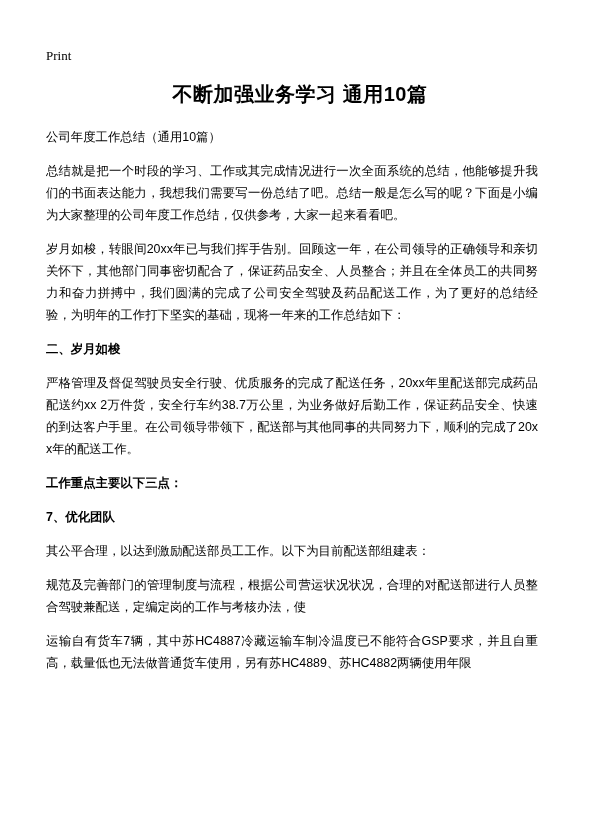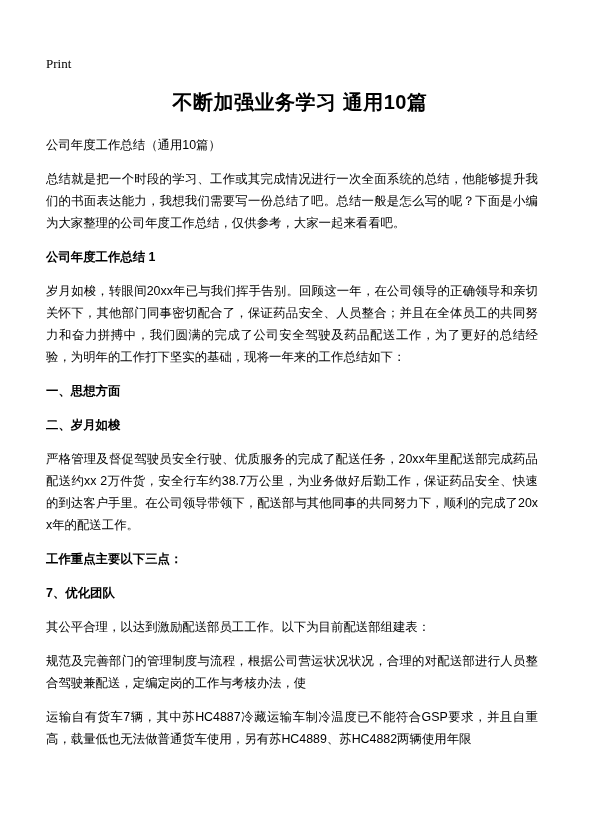--- a/index.html
+++ b/index.html
@@ -26,7 +26,7 @@
     font-size: 13px;
     line-height: 16px;
     color: #000;
-    margin: 12px 0 16px 0;
+    margin: 4px 0 16px 0;
   }
   .doc-title {
     text-align: center;

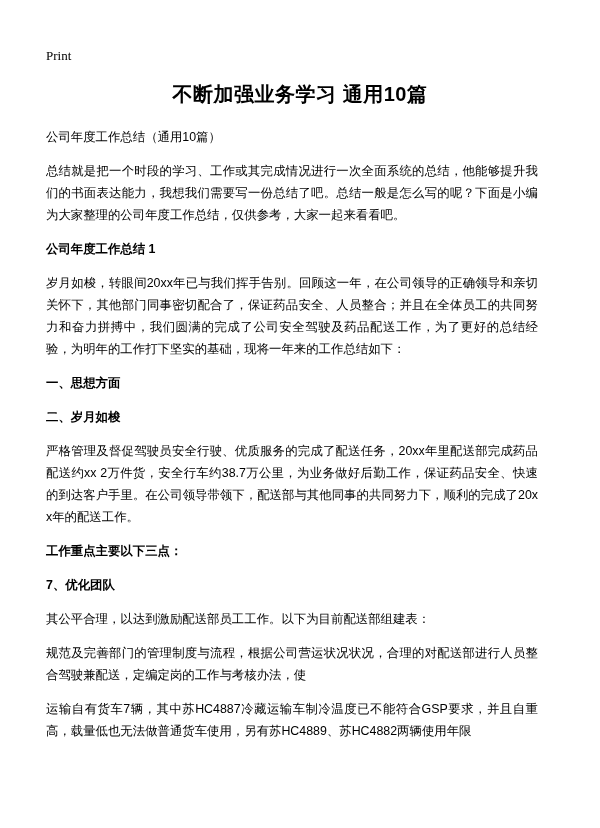--- a/index.html
+++ b/index.html
@@ -66,7 +66,6 @@
 
   <p class="para">总结就是把一个时段的学习、工作或其完成情况进行一次全面系统的总结，他能够提升我们的书面表达能力，我想我们需要写一份总结了吧。总结一般是怎么写的呢？下面是小编为大家整理的公司年度工作总结，仅供参考，大家一起来看看吧。</p>
 
-  <p class="para bold">公司年度工作总结 1</p>
 
   <p class="para">岁月如梭，转眼间20xx年已与我们挥手告别。回顾这一年，在公司领导的正确领导和亲切关怀下，其他部门同事密切配合了，保证药品安全、人员整合；并且在全体员工的共同努力和奋力拼搏中，我们圆满的完成了公司安全驾驶及药品配送工作，为了更好的总结经验，为明年的工作打下坚实的基础，现将一年来的工作总结如下：</p>
 

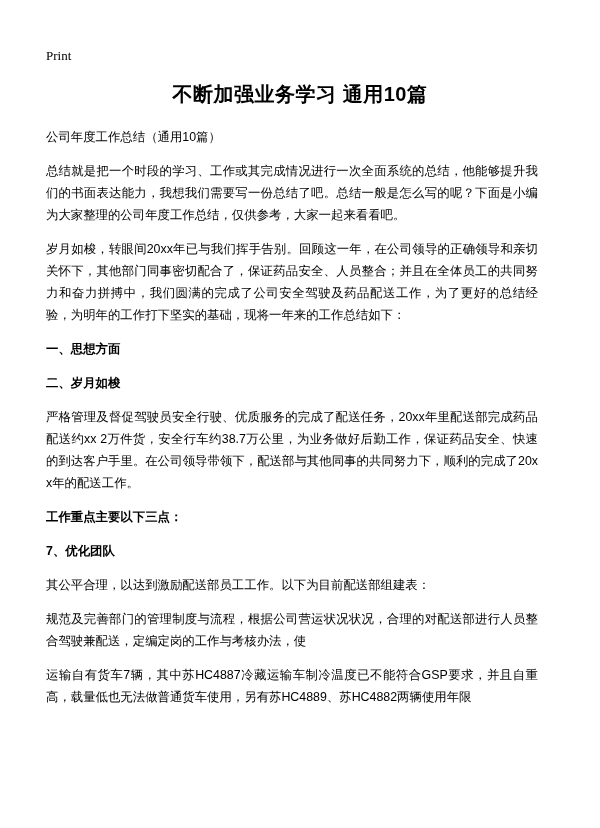--- a/index.html
+++ b/index.html
@@ -69,7 +69,6 @@
 
   <p class="para">岁月如梭，转眼间20xx年已与我们挥手告别。回顾这一年，在公司领导的正确领导和亲切关怀下，其他部门同事密切配合了，保证药品安全、人员整合；并且在全体员工的共同努力和奋力拼搏中，我们圆满的完成了公司安全驾驶及药品配送工作，为了更好的总结经验，为明年的工作打下坚实的基础，现将一年来的工作总结如下：</p>
 
-  <p class="para sub">一、思想方面</p>
 
 
   <p class="para sub">二、岁月如梭</p>

